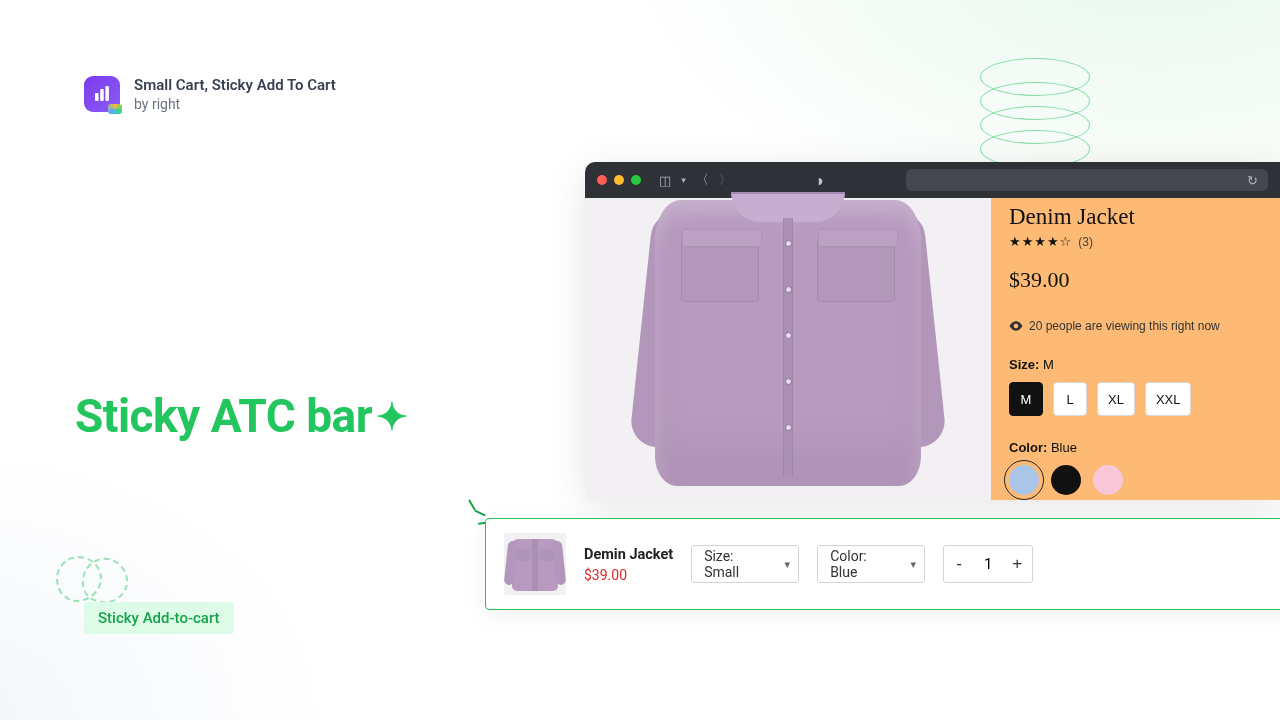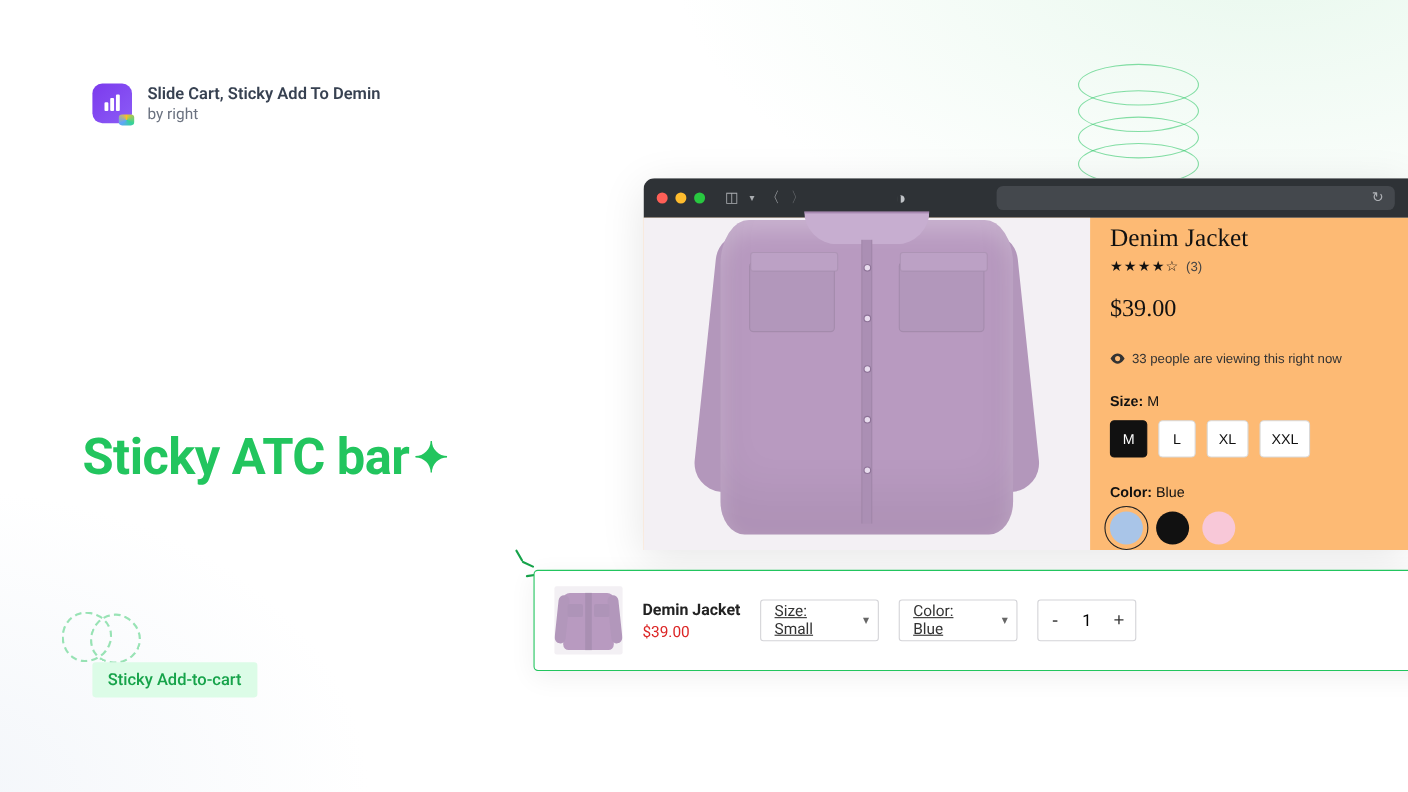--- a/index.html
+++ b/index.html
@@ -142,7 +142,7 @@
       </svg>
   </div>
   <div class="app-meta">
-    <div class="app-title">Slide Cart, Sticky Add To Demin</div>
+    <div class="app-title">Small Cart, Sticky Add To Cart</div>
     <div class="app-sub">by right</div>
   </div>
 </div>

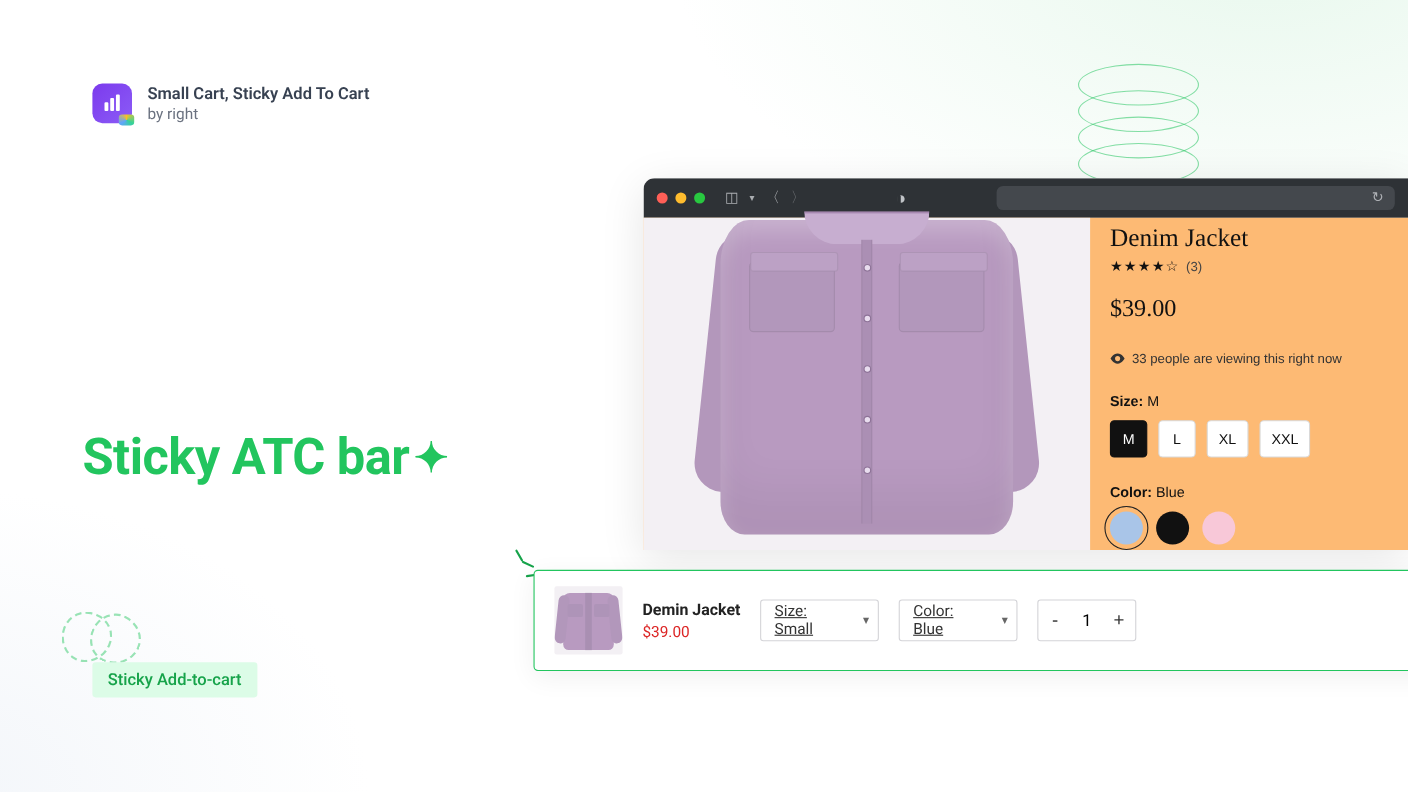--- a/index.html
+++ b/index.html
@@ -213,7 +213,7 @@
         <svg class="eye" viewBox="0 0 24 16">
             <path d="M12 0C5 0 1 8 1 8s4 8 11 8 11-8 11-8S19 0 12 0zm0 12a4 4 0 110-8 4 4 0 010 8z" fill="#333"></path>
           </svg>
-        <span>33 people are viewing this right now</span>
+        <span>20 people are viewing this right now</span>
       </div>
 
       <div class="opt-label">

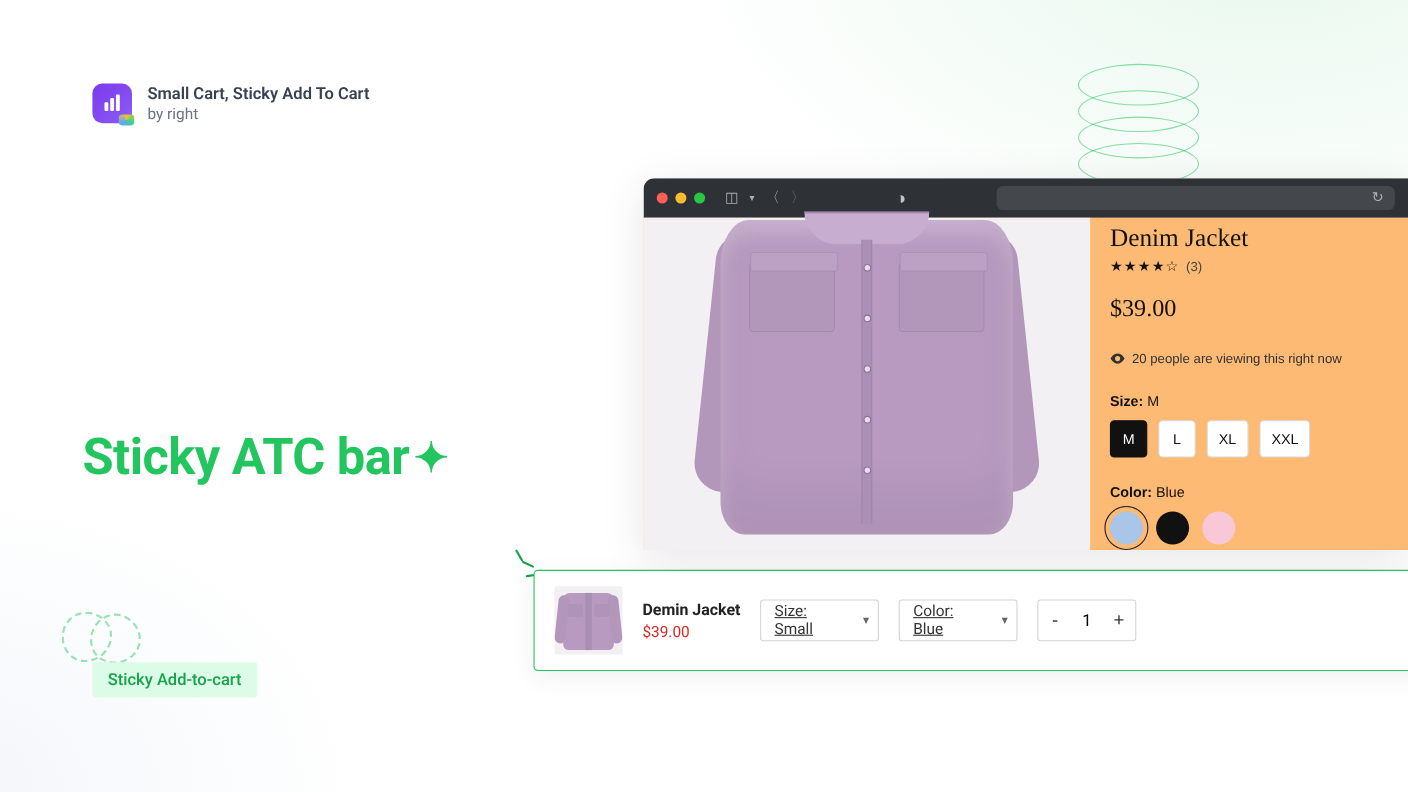--- a/index.html
+++ b/index.html
@@ -112,7 +112,7 @@
   .sticky-meta .name { font-size:14.5px; font-weight:700; color:#222; }
   .sticky-meta .sprice { font-size:14px; color:#dc2626; margin-top:4px; }
 
-  .select { height:38px; border:1px solid #d4d4d8; border-radius:3px; background:#fff; display:flex; align-items:center; padding:0 28px 0 12px; font-size:14px; color:#333; position:relative; cursor:pointer;text-decoration:underline; }
+  .select { height:38px; border:1px solid #d4d4d8; border-radius:3px; background:#fff; display:flex; align-items:center; padding:0 28px 0 12px; font-size:14px; color:#333; position:relative; cursor:pointer; }
   .select .chev { position:absolute; right:8px; top:50%; transform:translateY(-50%); font-size:11px; color:#666; }
 
   .qty { height:38px; border:1px solid #d4d4d8; border-radius:3px; display:flex; align-items:center; background:#fff; }

